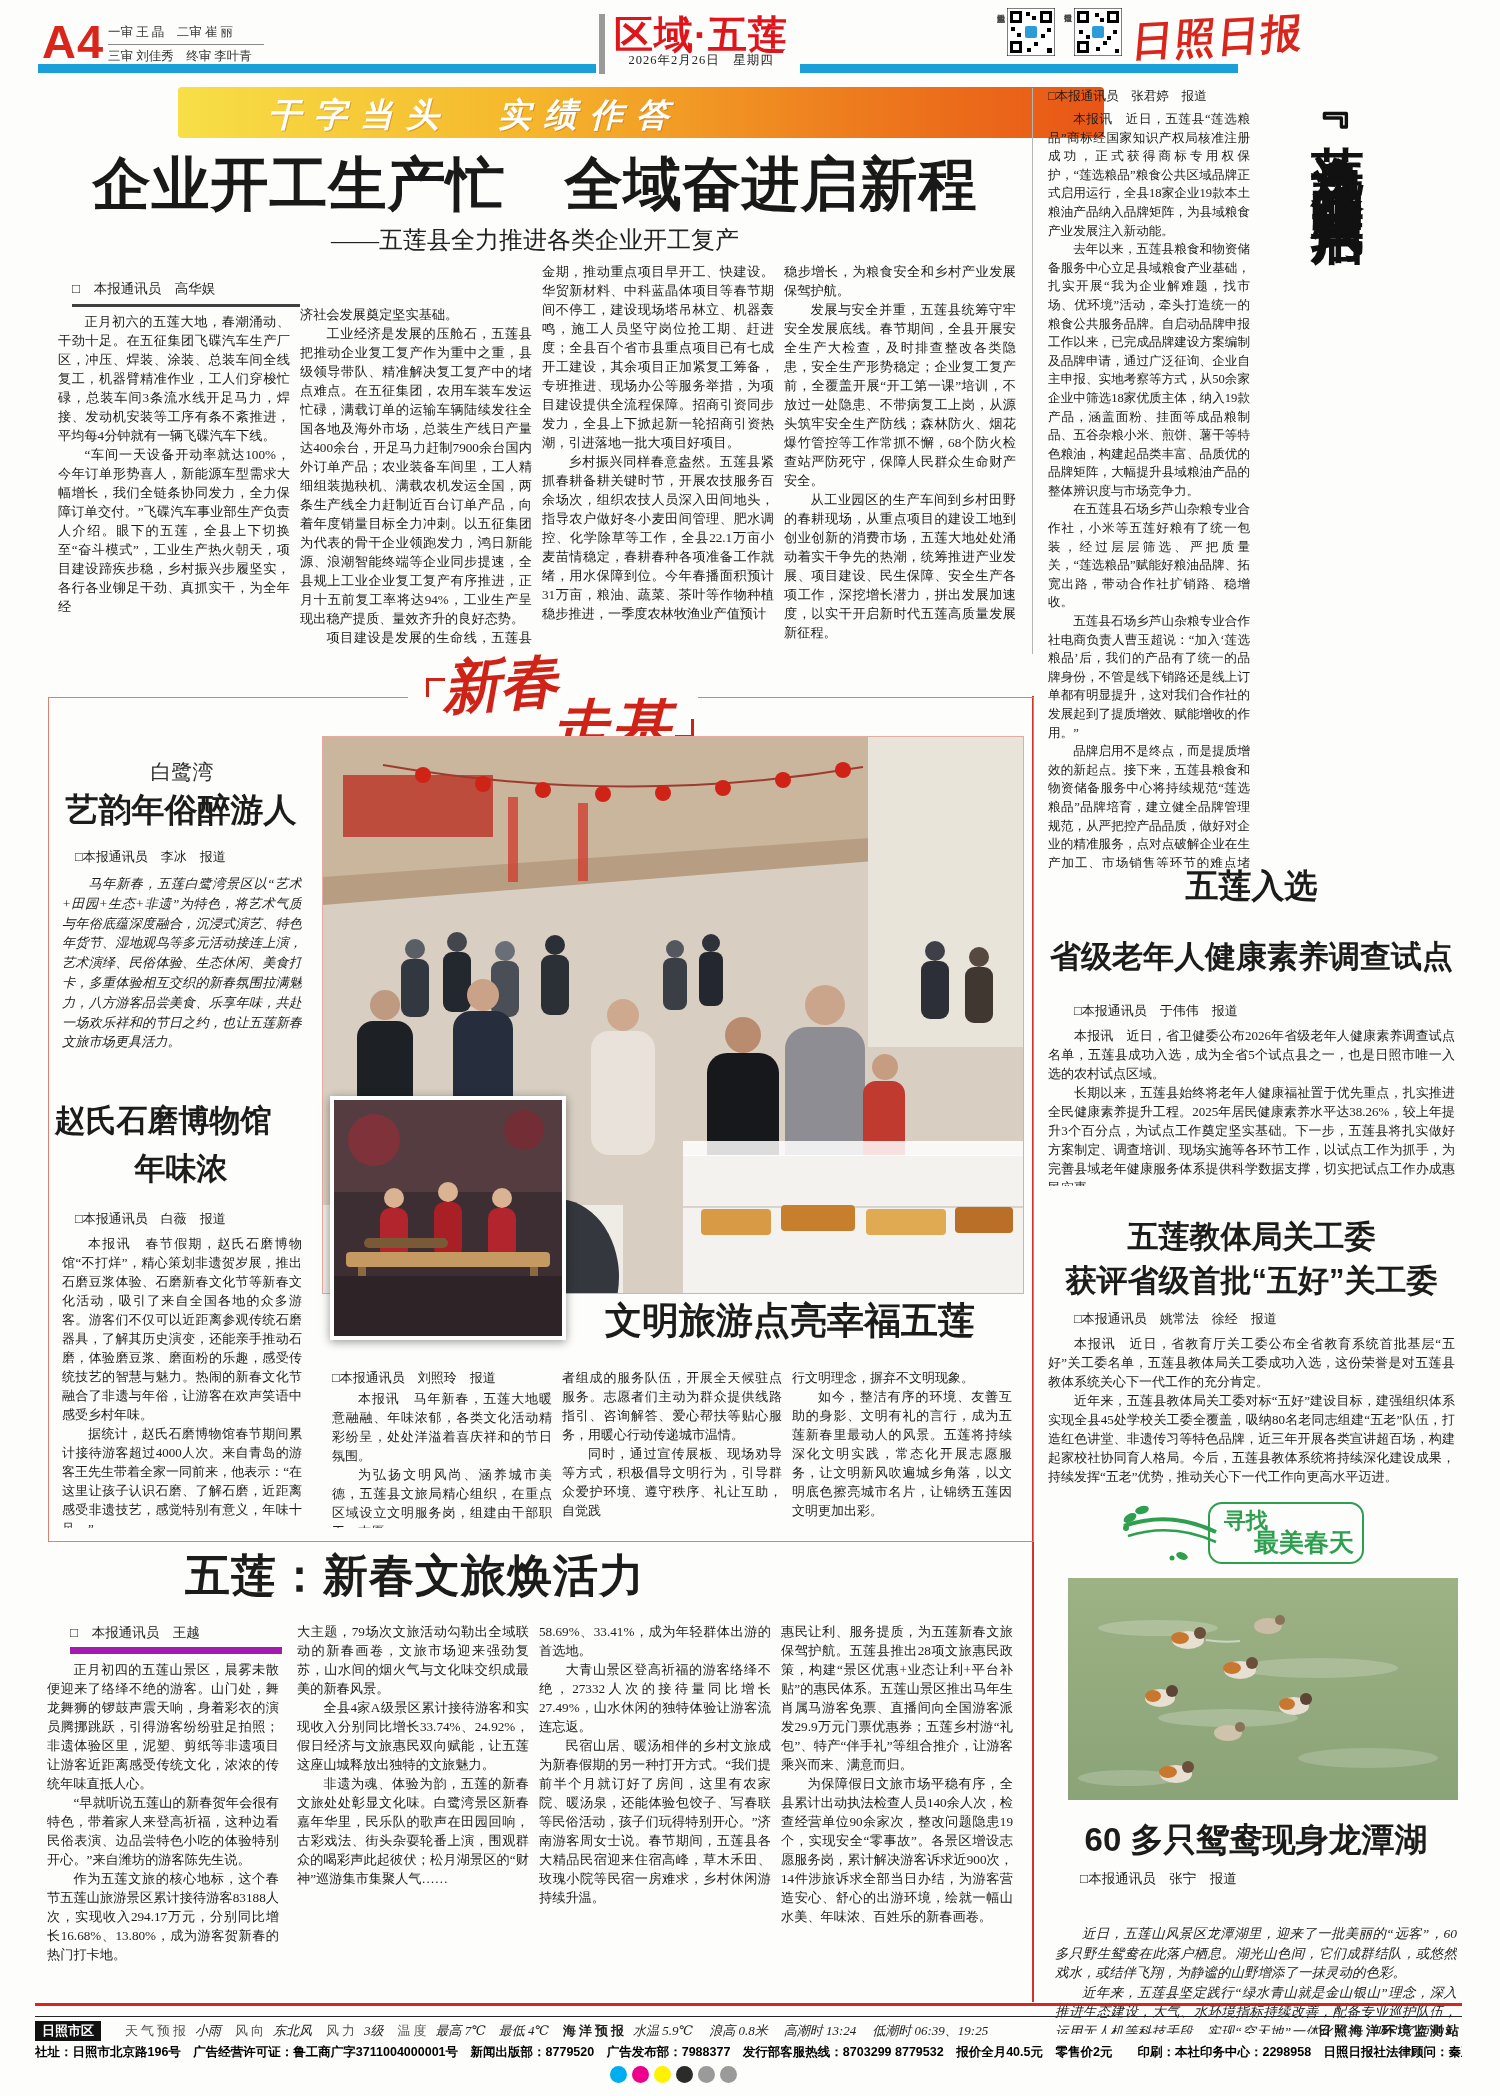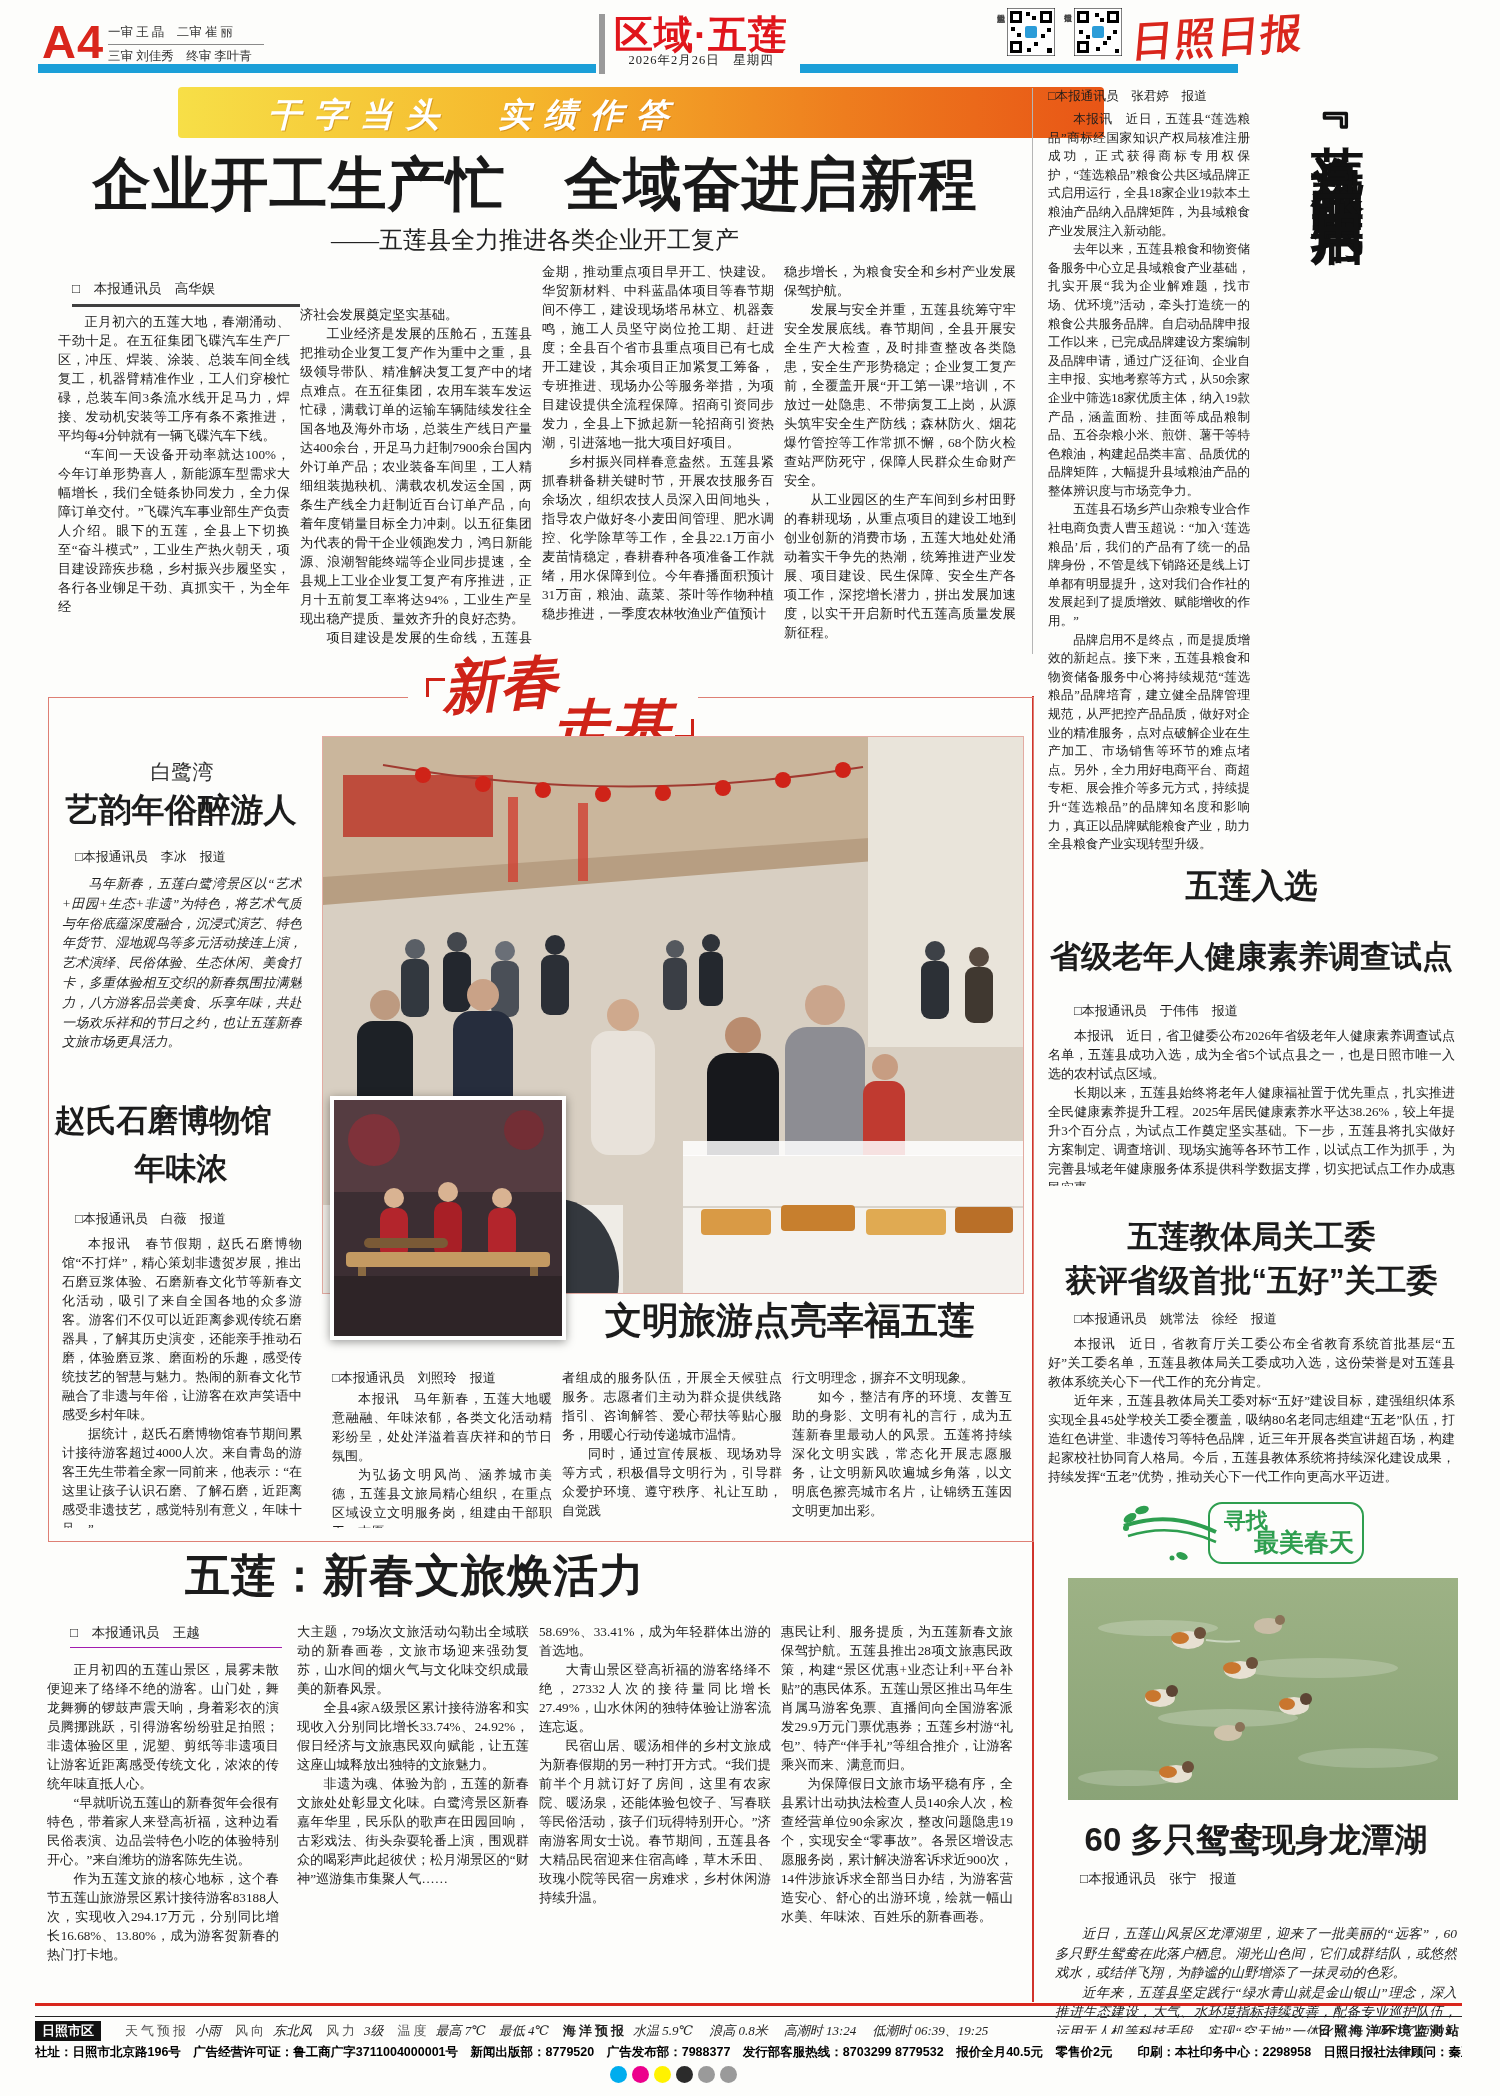--- a/index.html
+++ b/index.html
@@ -221,6 +221,7 @@
   <div class="abs just lx-body">
     <p>本报讯　近日，五莲县“莲选粮品”商标经国家知识产权局核准注册成功，正式获得商标专用权保护，“莲选粮品”粮食公共区域品牌正式启用运行，全县18家企业19款本土粮油产品纳入品牌矩阵，为县域粮食产业发展注入新动能。</p>
     <p>去年以来，五莲县粮食和物资储备服务中心立足县域粮食产业基础，扎实开展“我为企业解难题，找市场、优环境”活动，牵头打造统一的粮食公共服务品牌。自启动品牌申报工作以来，已完成品牌建设方案编制及品牌申请，通过广泛征询、企业自主申报、实地考察等方式，从50余家企业中筛选18家优质主体，纳入19款产品，涵盖面粉、挂面等成品粮制品、五谷杂粮小米、煎饼、薯干等特色粮油，构建起品类丰富、品质优的品牌矩阵，大幅提升县域粮油产品的整体辨识度与市场竞争力。</p>
+    <p>在五莲县石场乡芦山杂粮专业合作社，小米等五莲好粮有了统一包装，经过层层筛选、严把质量关，“莲选粮品”赋能好粮油品牌、拓宽出路，带动合作社扩销路、稳增收。</p>
     <p>五莲县石场乡芦山杂粮专业合作社电商负责人曹玉超说：“加入‘莲选粮品’后，我们的产品有了统一的品牌身份，不管是线下销路还是线上订单都有明显提升，这对我们合作社的发展起到了提质增效、赋能增收的作用。”</p>
     <p>品牌启用不是终点，而是提质增效的新起点。接下来，五莲县粮食和物资储备服务中心将持续规范“莲选粮品”品牌培育，建立健全品牌管理规范，从严把控产品品质，做好对企业的精准服务，点对点破解企业在生产加工、市场销售等环节的难点堵点。另外，全力用好电商平台、商超专柜、展会推介等多元方式，持续提升“莲选粮品”的品牌知名度和影响力，真正以品牌赋能粮食产业，助力全县粮食产业实现转型升级。</p>
   </div>

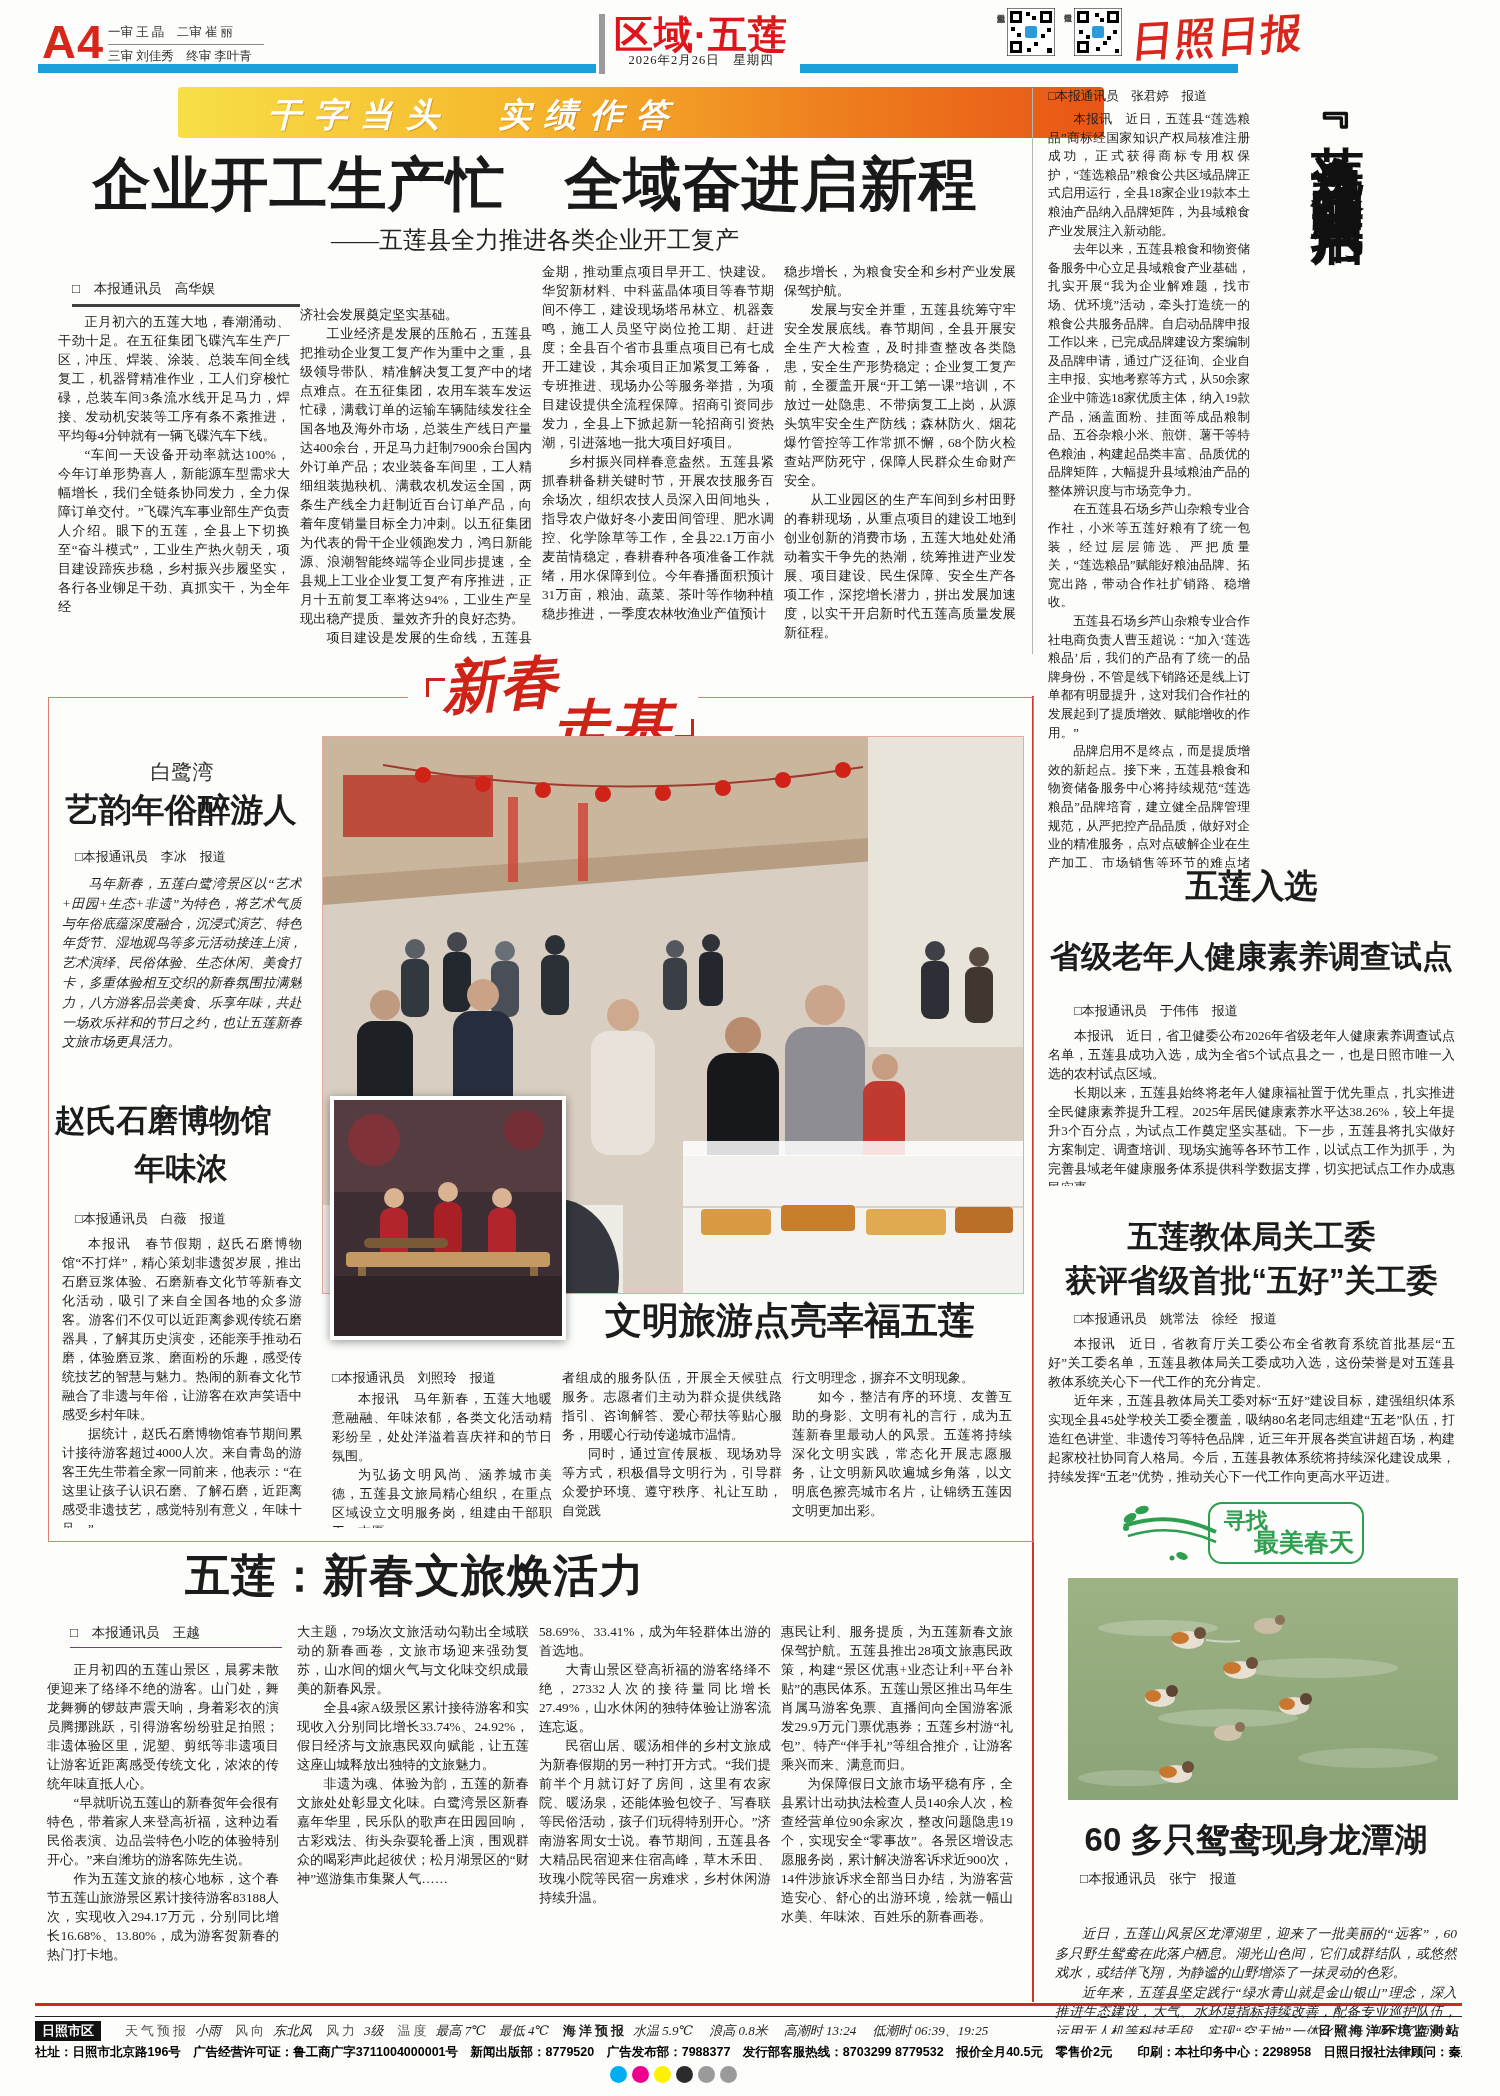--- a/index.html
+++ b/index.html
@@ -96,7 +96,7 @@
 
   
   .wl-t{left:185px;top:1546px;width:480px;font-size:45px;font-weight:900;letter-spacing:1px;}
-  .wl-by{left:70px;top:1624px;width:212px;font-size:13.5px;border-bottom:1px solid #a21caf;padding-bottom:5px;}
+  .wl-by{left:70px;top:1624px;width:212px;font-size:13.5px;border-bottom:7px solid #a21caf;padding-bottom:5px;}
   .wlc{width:232px;font-size:13.2px;line-height:19px;}
   .wlc1{left:47px; top:1660px;height:330px;}
   .wlc2{left:297px;top:1622px;height:368px;}

